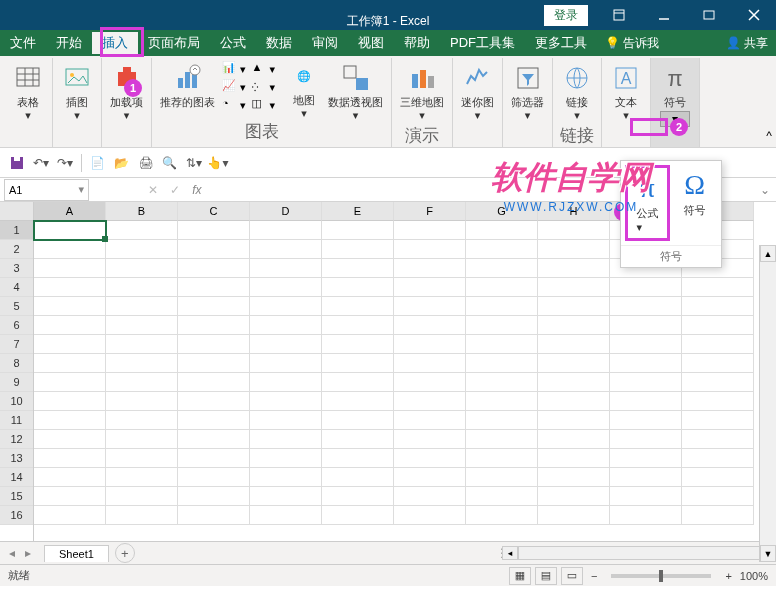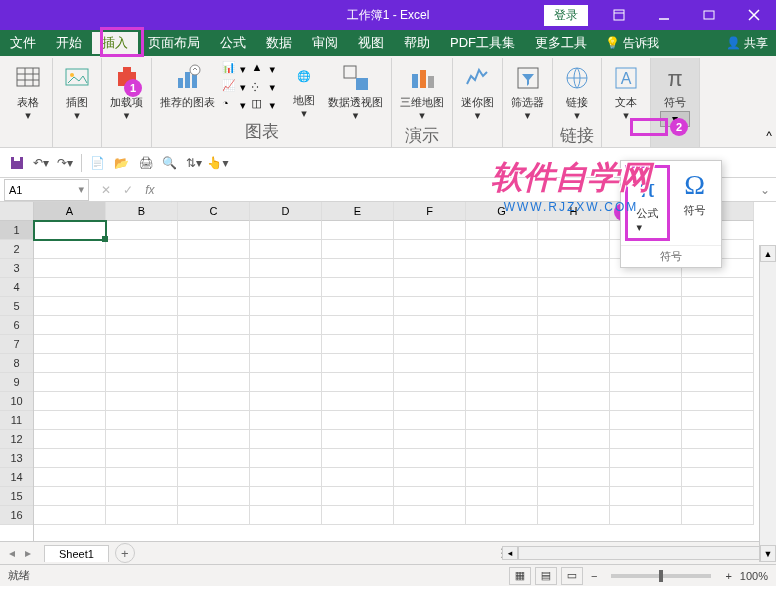--- a/index.html
+++ b/index.html
@@ -5,7 +5,7 @@
 * { margin: 0; padding: 0; box-sizing: border-box; font-family: "Microsoft YaHei", Arial, sans-serif; }
 body { background: #fff; font-size: 12px; width: 776px; height: 608px; overflow: hidden; position: relative; }
 
-.titlebar { height: 30px; background: #6d28d9; display: flex; align-items: center; color: #fff; position: relative; }
+.titlebar { height: 30px; background: #0c4a6e; display: flex; align-items: flex-end; color: #fff; position: relative; }
 .title-center { position: absolute; left: 50%; transform: translateX(-50%); font-size: 12px; }
 .title-right { margin-left: auto; display: flex; align-items: center; gap: 0; }
 .login-btn { background: #fff; color: #217346; padding: 2px 10px; font-size: 12px; margin-right: 8px; }

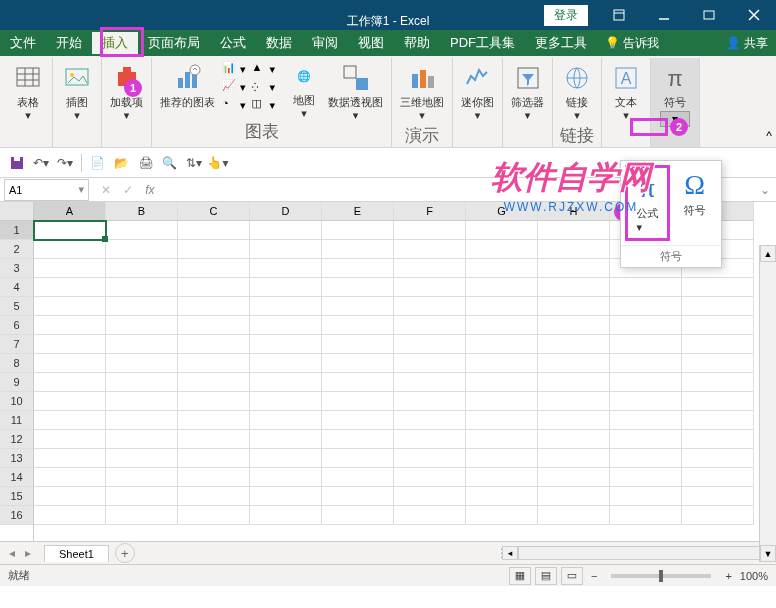--- a/index.html
+++ b/index.html
@@ -13,7 +13,7 @@
 
 .menubar { height: 26px; background: #217346; display: flex; align-items: center; padding: 0 0; }
 .menu-item { color: #fff; padding: 2px 10px; font-size: 13px; cursor: pointer; }
-.menu-item.active { background: #f3f2f1; color: #4d7c0f; }
+.menu-item.active { background: #f3f2f1; color: #0369a1; }
 .tell-me { color: #fff; margin-left: 8px; display: flex; align-items: center; gap: 3px; font-size: 12px; }
 .share-btn { color: #fff; margin-left: auto; margin-right: 8px; display: flex; align-items: center; gap: 3px; font-size: 12px; }
 

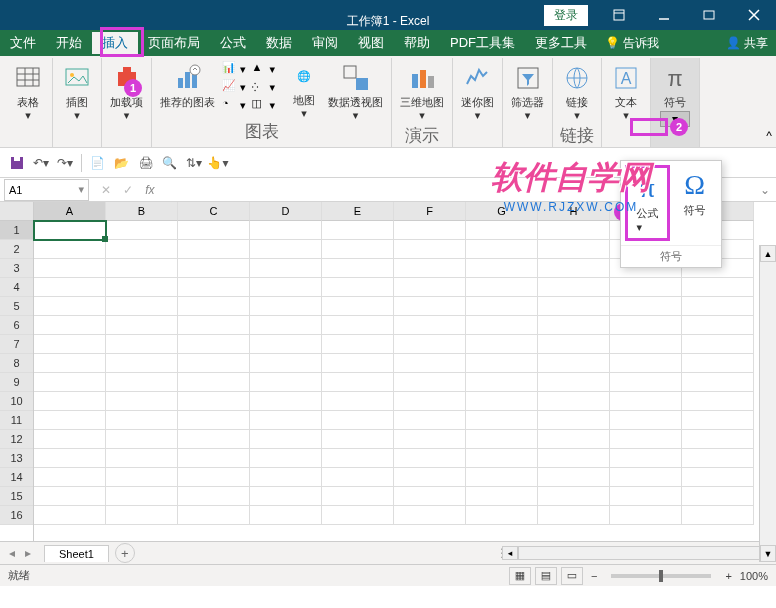--- a/index.html
+++ b/index.html
@@ -46,7 +46,7 @@
 .popup-label { font-size: 11px; color: #333; margin-top: 2px; }
 .popup-footer { text-align: center; font-size: 11px; color: #666; padding: 3px; border-top: 1px solid #eee; }
 
-.namebox-row { height: 24px; border-bottom: 1px solid #d4d4d4; display: flex; align-items: center; }
+.namebox-row { height: 24px; border-bottom: 1px solid #d4d4d4; display: flex; align-items: center; gap: 47px; }
 .namebox { width: 85px; height: 22px; border: 1px solid #ccc; padding: 0 4px; font-size: 11px; display: flex; align-items: center; justify-content: space-between; margin-left: 4px; }
 .fx-area { display: flex; align-items: center; margin-left: 12px; gap: 12px; color: #bbb; }
 .fx-label { font-style: italic; color: #888; }

